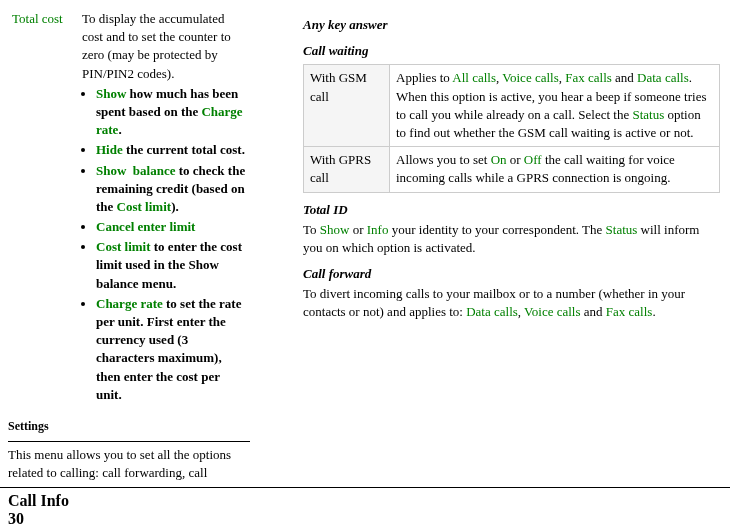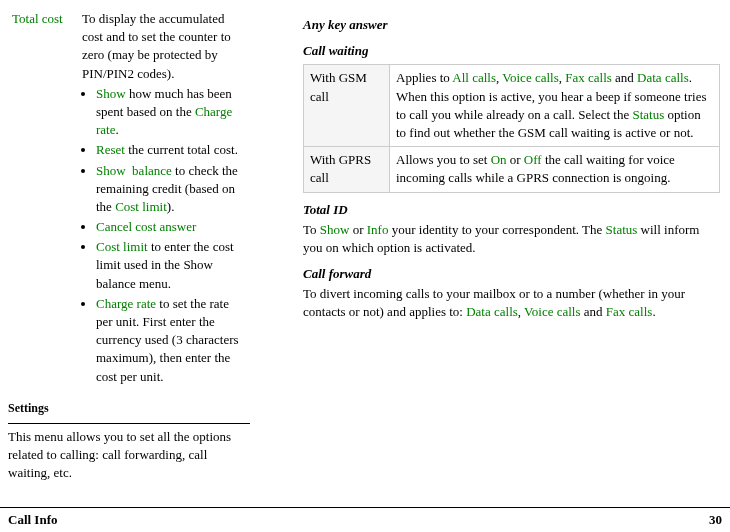--- a/index.html
+++ b/index.html
@@ -106,6 +106,7 @@
     ul {
       margin-left: 14px;
       margin-top: 2px;
+      font-weight: bold;
     }
     ul li {
       margin-bottom: 2px;

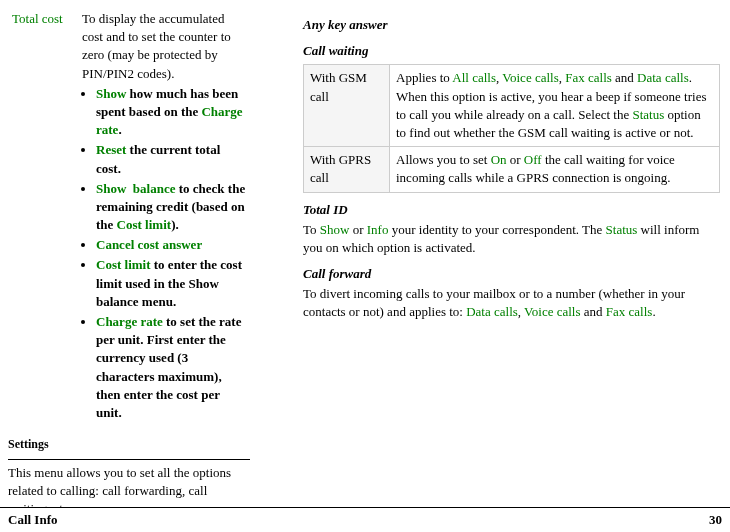--- a/index.html
+++ b/index.html
@@ -133,7 +133,7 @@
             <span>To display the accumulated cost and to set the counter to zero (may be protected by PIN/PIN2 codes).</span>
             <ul>
               <li><span class="green">Show</span> how much has been spent based on the <span class="green">Charge rate</span>.</li>
-              <li><span class="green">Reset</span> the current total cost.</li>
+              <li><span class="green">Hide</span> the current total cost.</li>
               <li><span class="green">Show&nbsp;&nbsp;balance</span> to check the remaining credit (based on the <span class="green">Cost limit</span>).</li>
               <li><span class="green">Cancel cost answer</span></li>
               <li><span class="green">Cost limit</span> to enter the cost limit used in the Show balance menu.</li>

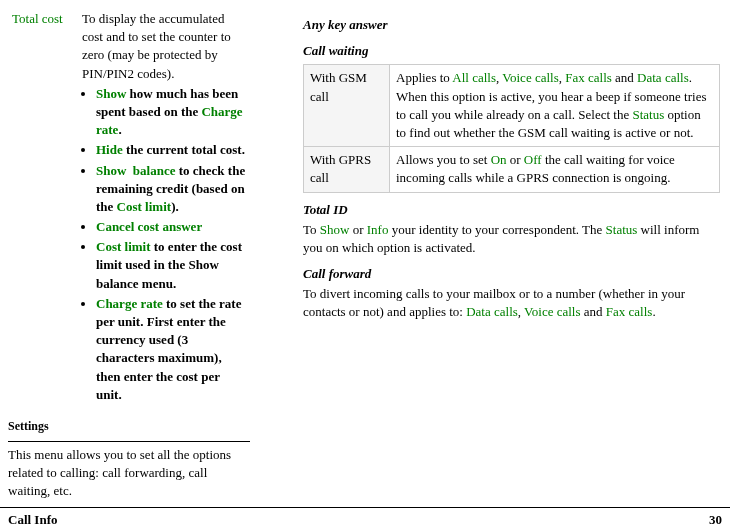--- a/index.html
+++ b/index.html
@@ -135,7 +135,7 @@
               <li><span class="green">Show</span> how much has been spent based on the <span class="green">Charge rate</span>.</li>
               <li><span class="green">Hide</span> the current total cost.</li>
               <li><span class="green">Show&nbsp;&nbsp;balance</span> to check the remaining credit (based on the <span class="green">Cost limit</span>).</li>
-              <li><span class="green">Cancel cost answer</span></li>
+              <li><span class="green">Cancel enter limit</span></li>
               <li><span class="green">Cost limit</span> to enter the cost limit used in the Show balance menu.</li>
               <li><span class="green">Charge rate</span> to set the rate per unit. First enter the currency used (3 characters maximum), then enter the cost per unit.</li>
             </ul>

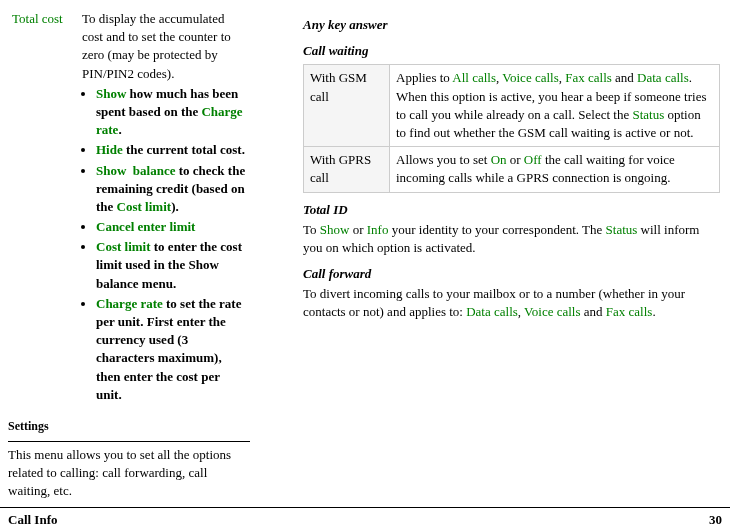--- a/index.html
+++ b/index.html
@@ -42,8 +42,9 @@
       display: flex;
       justify-content: space-between;
       padding: 4px 8px;
-      font-size: 13px;
+      font-size: 16px;
       font-weight: bold;
+      flex-direction: column;
     }
     .green { color: #008000; }
     .section-heading {

